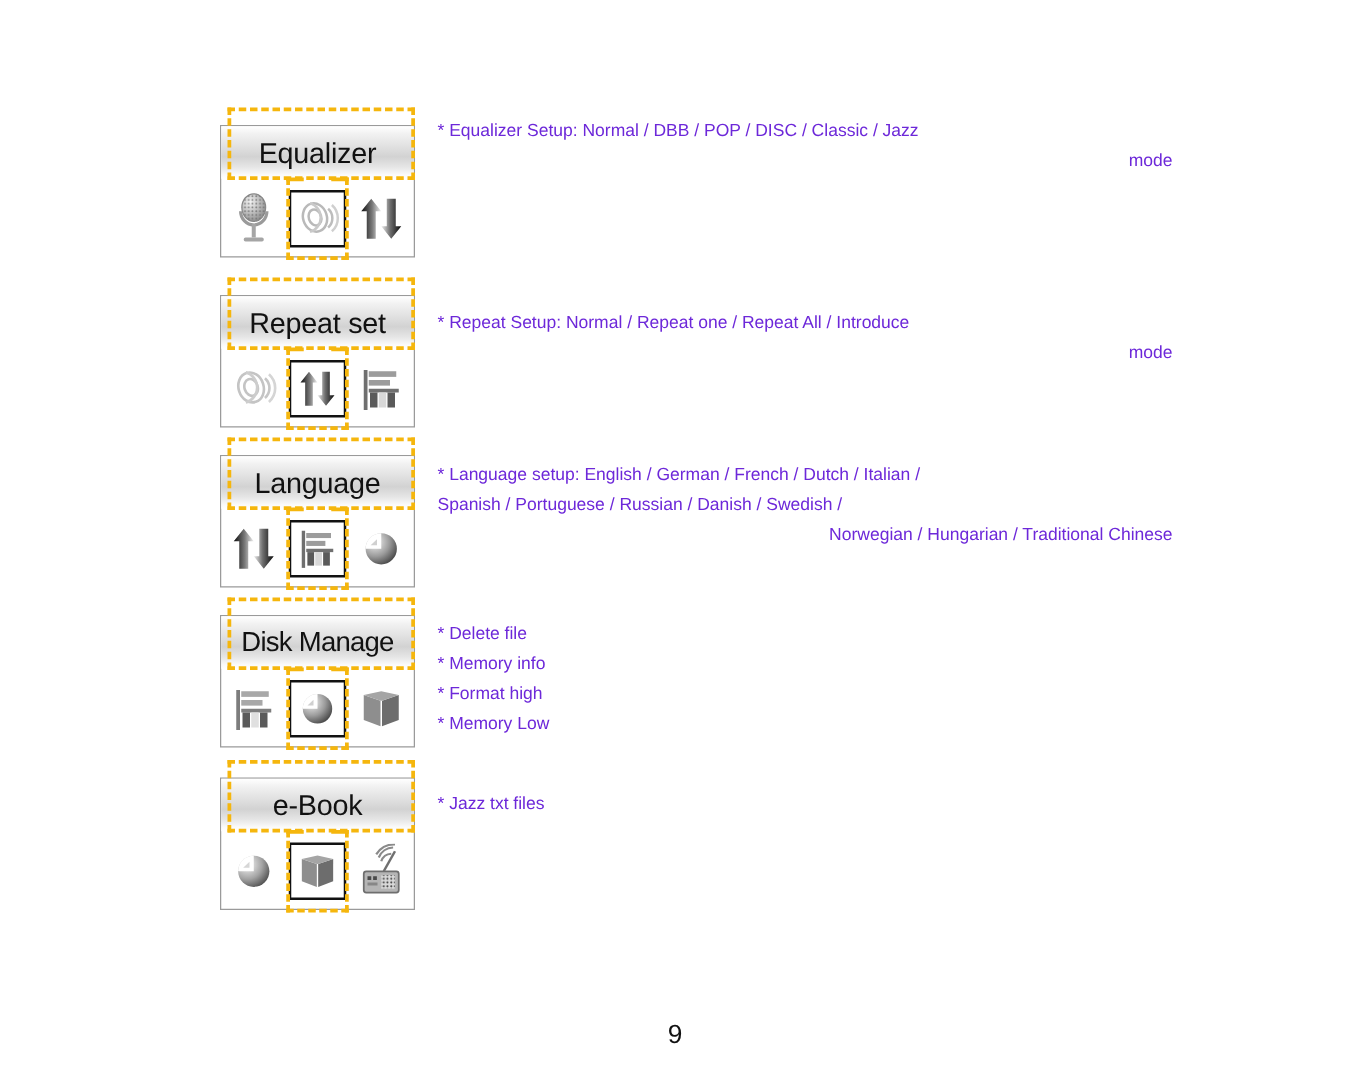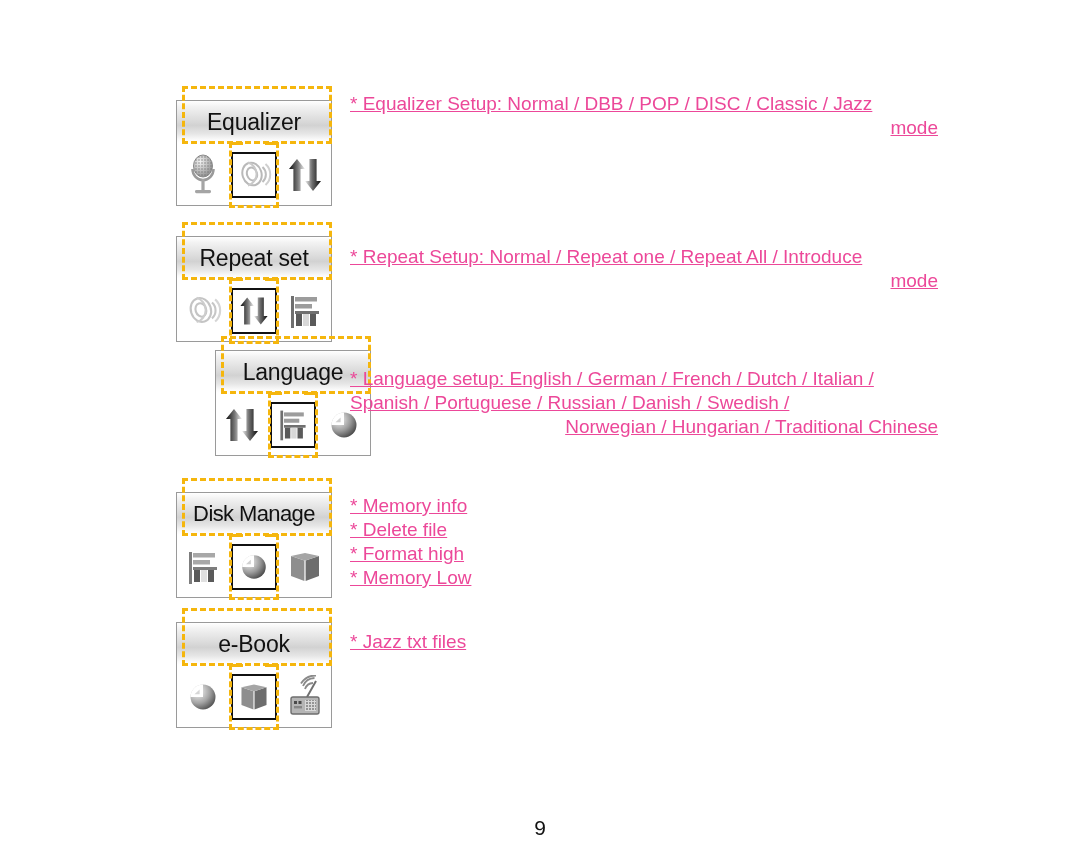--- a/index.html
+++ b/index.html
@@ -149,10 +149,9 @@
   
   .desc {
     position: absolute;
-    font-size: 19px;
+    font-size: 14px;
     line-height: 24px;
-    color: #ec4899;
-    text-decoration: underline;
+    color: #6d28d9;
   }
   .desc-just {
     text-align: justify;

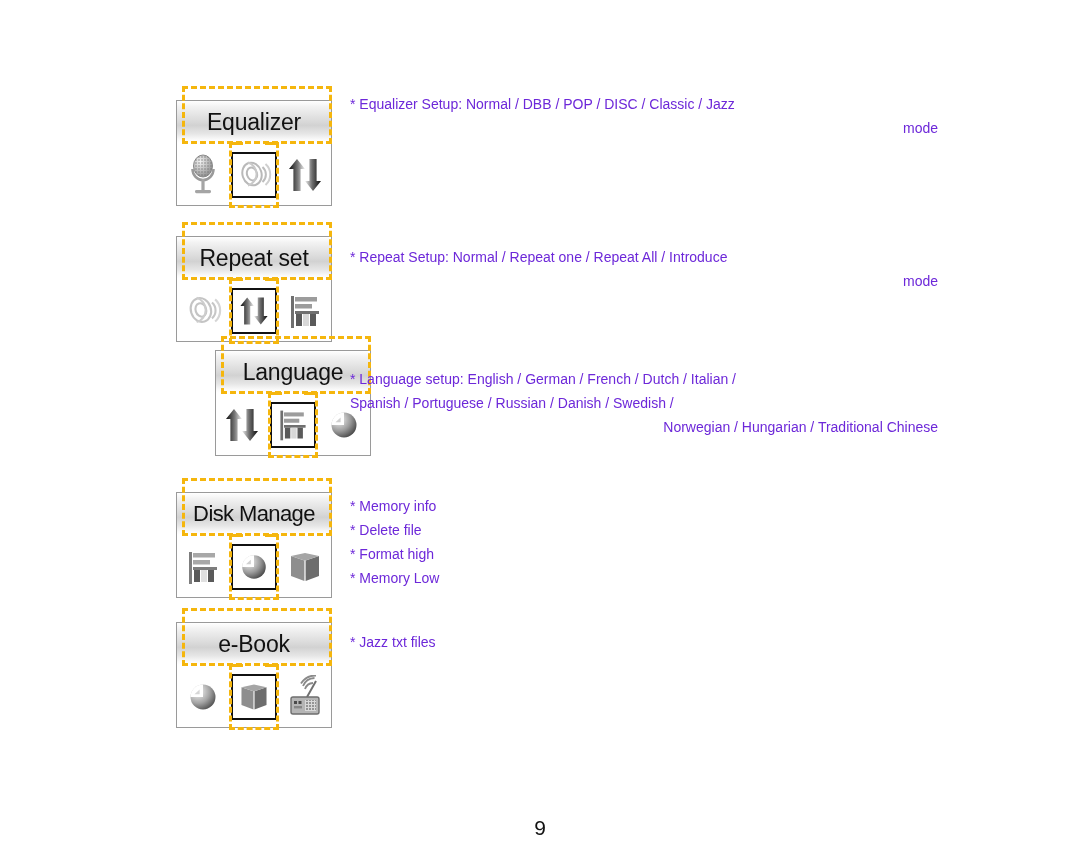--- a/index.html
+++ b/index.html
@@ -30,7 +30,7 @@
   }
   .row-0 { top: 86px; }
   .row-1 { top: 222px; }
-  .row-2 { top: 336px; margin-left: 39px; }
+  .row-2 { top: 350px; }
   .row-3 { top: 478px; text-align: right; }
   .row-4 { top: 608px; }
 

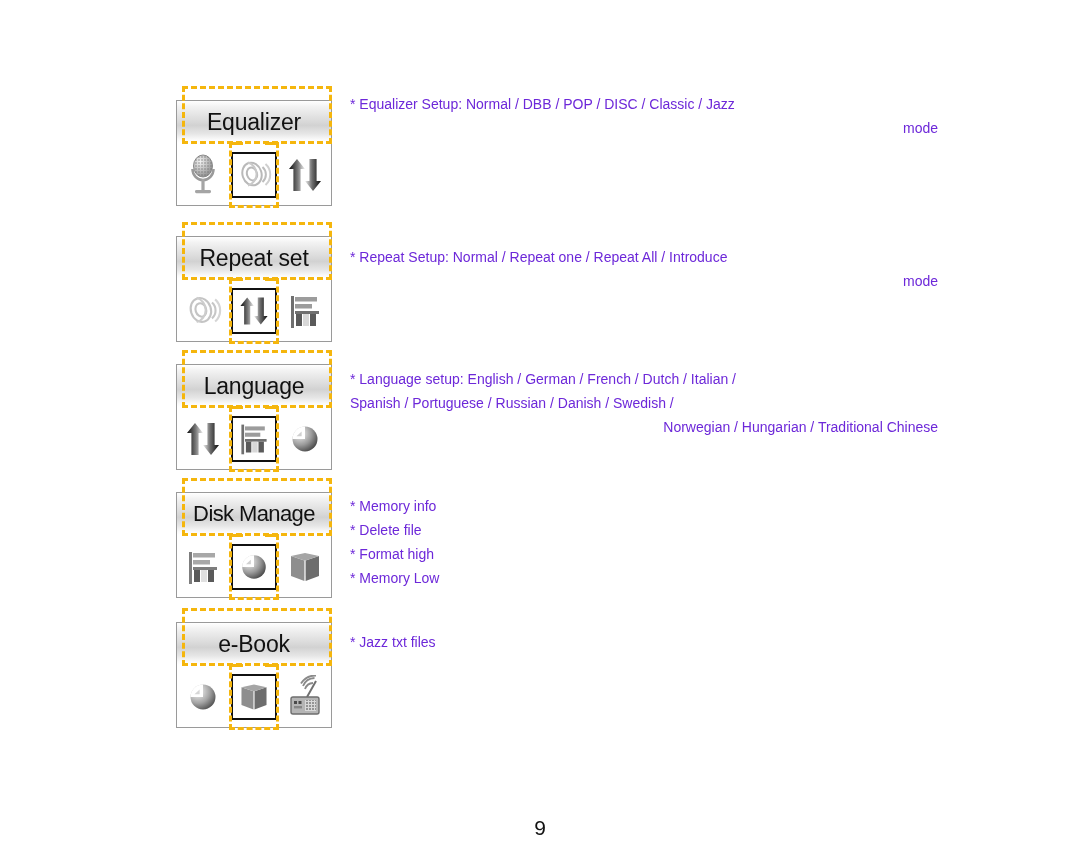--- a/index.html
+++ b/index.html
@@ -460,8 +460,8 @@
   </div>
 
   <div class="desc desc-3">
+    <div class="bullet-line">* Delete file</div>
     <div class="bullet-line">* Memory info</div>
-    <div class="bullet-line">* Delete file</div>
     <div class="bullet-line">* Format high</div>
     <div class="bullet-line">* Memory Low</div>
   </div>

